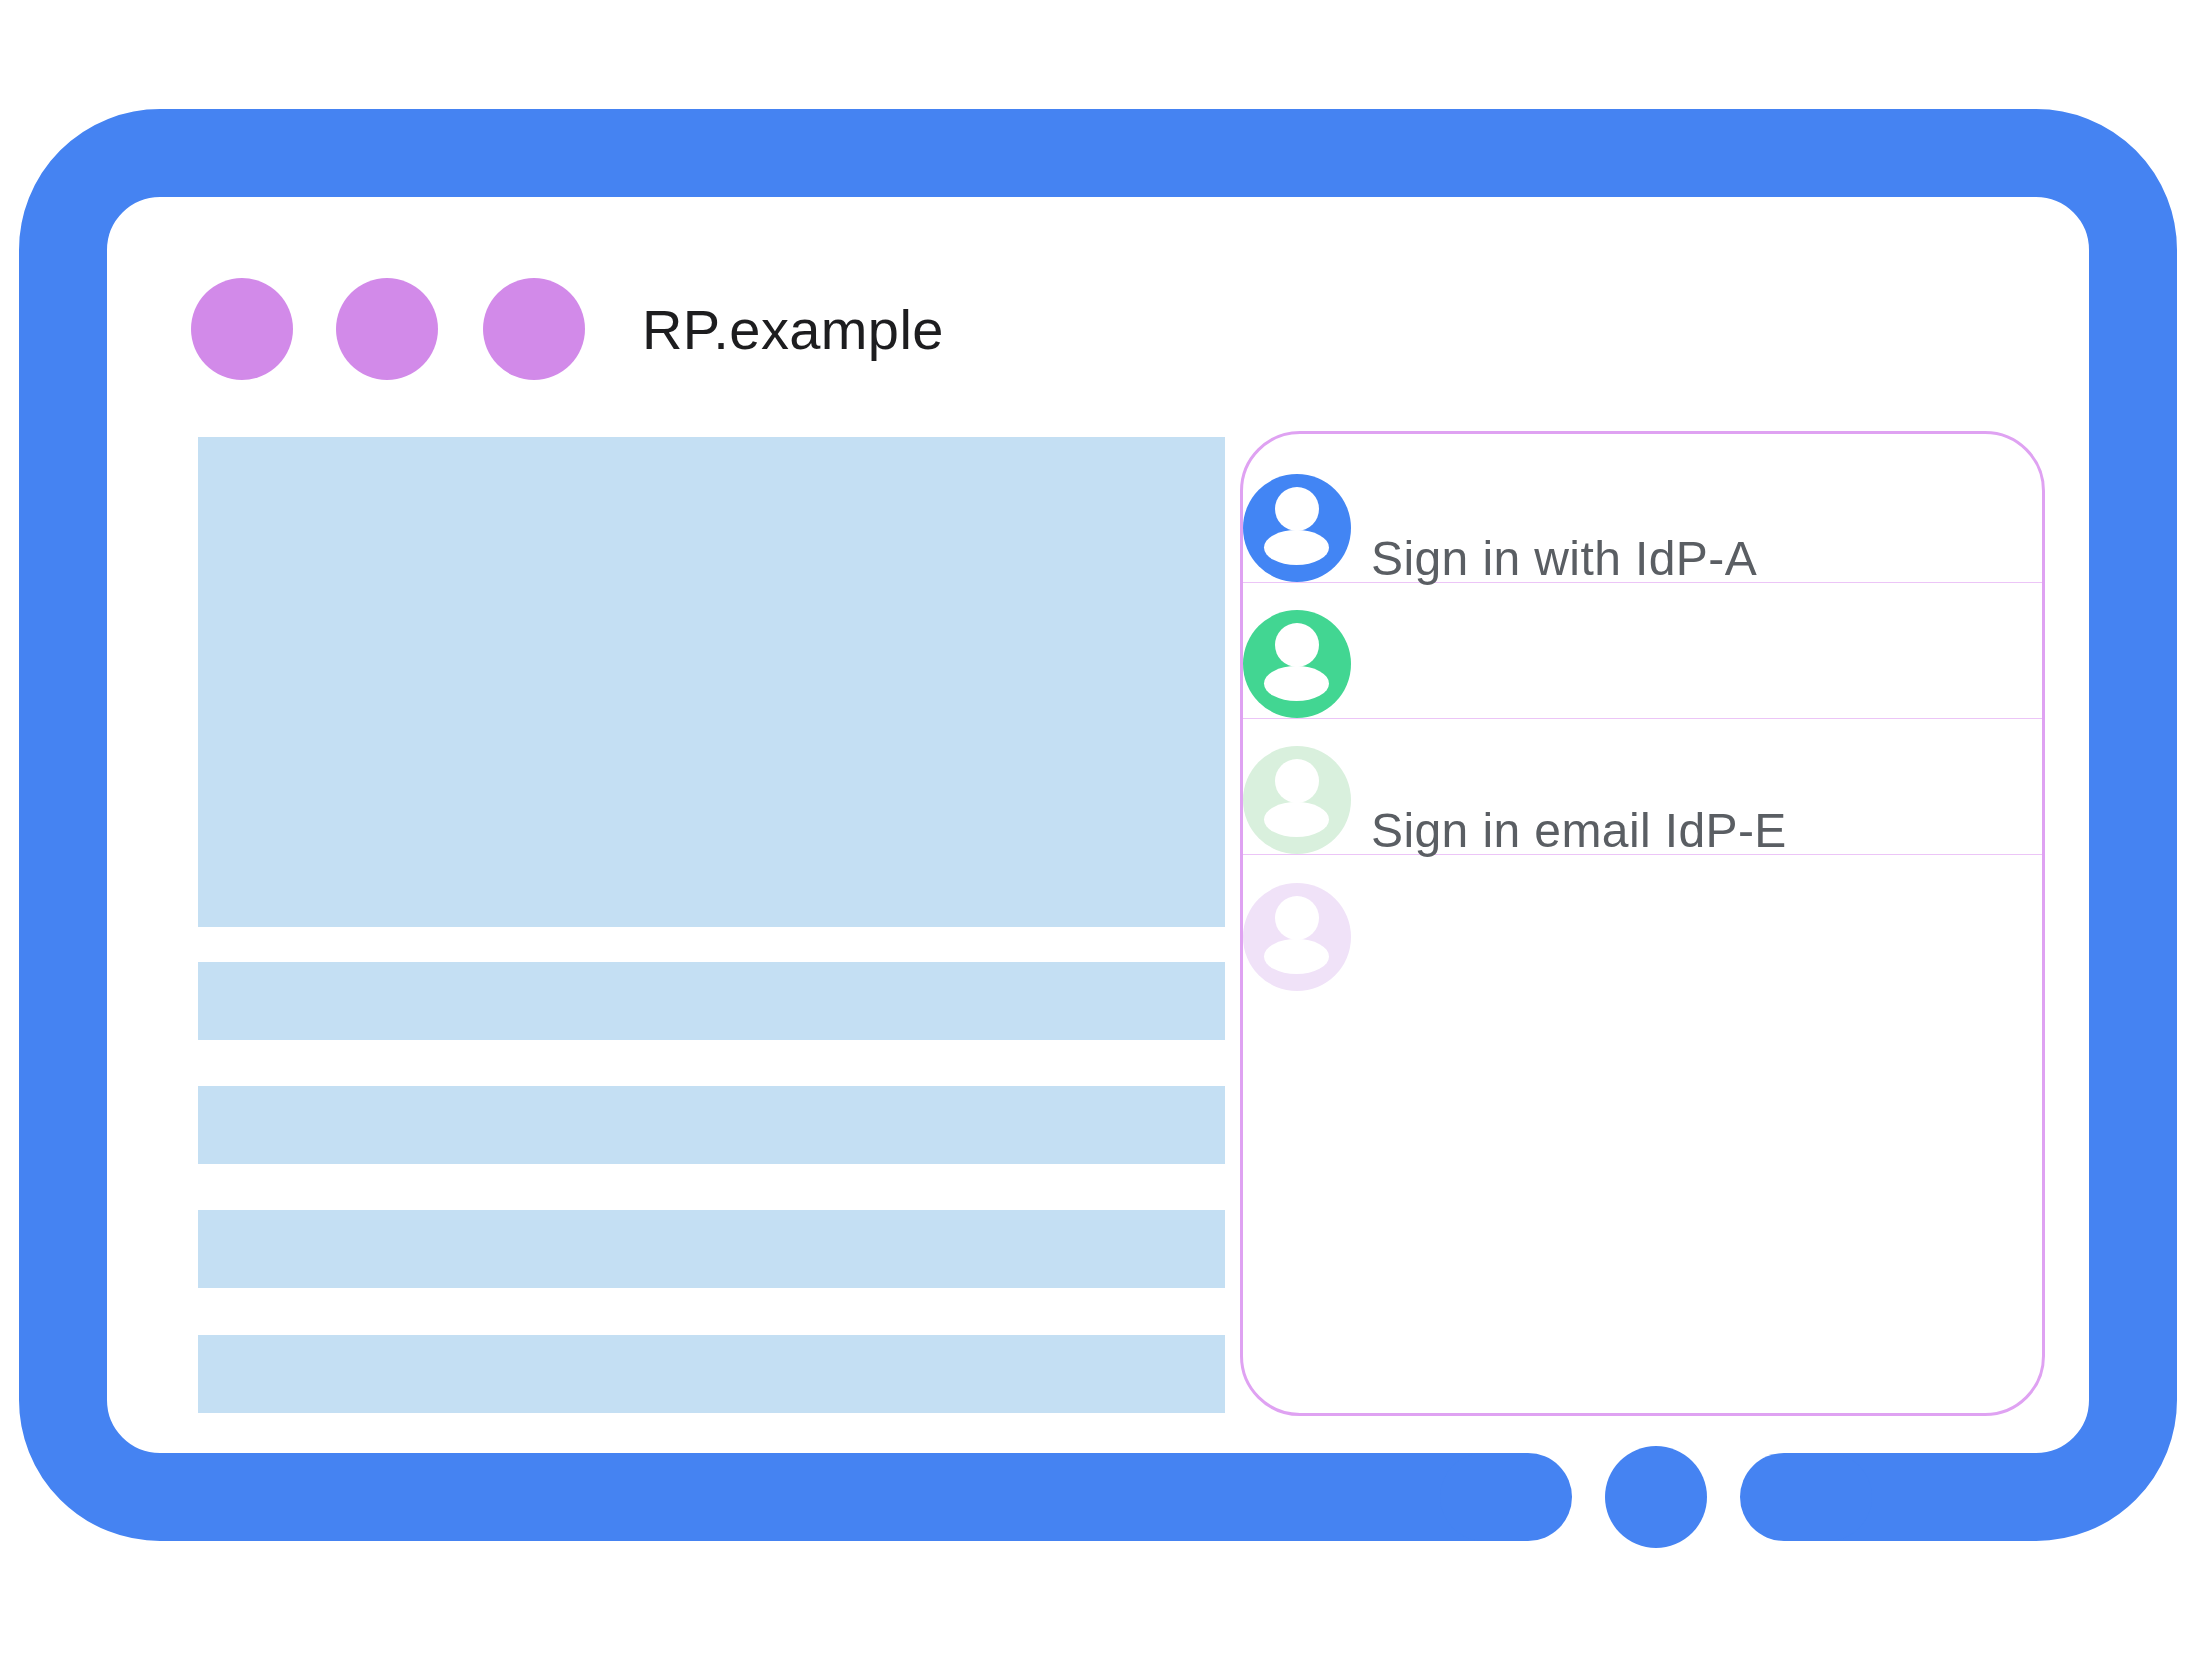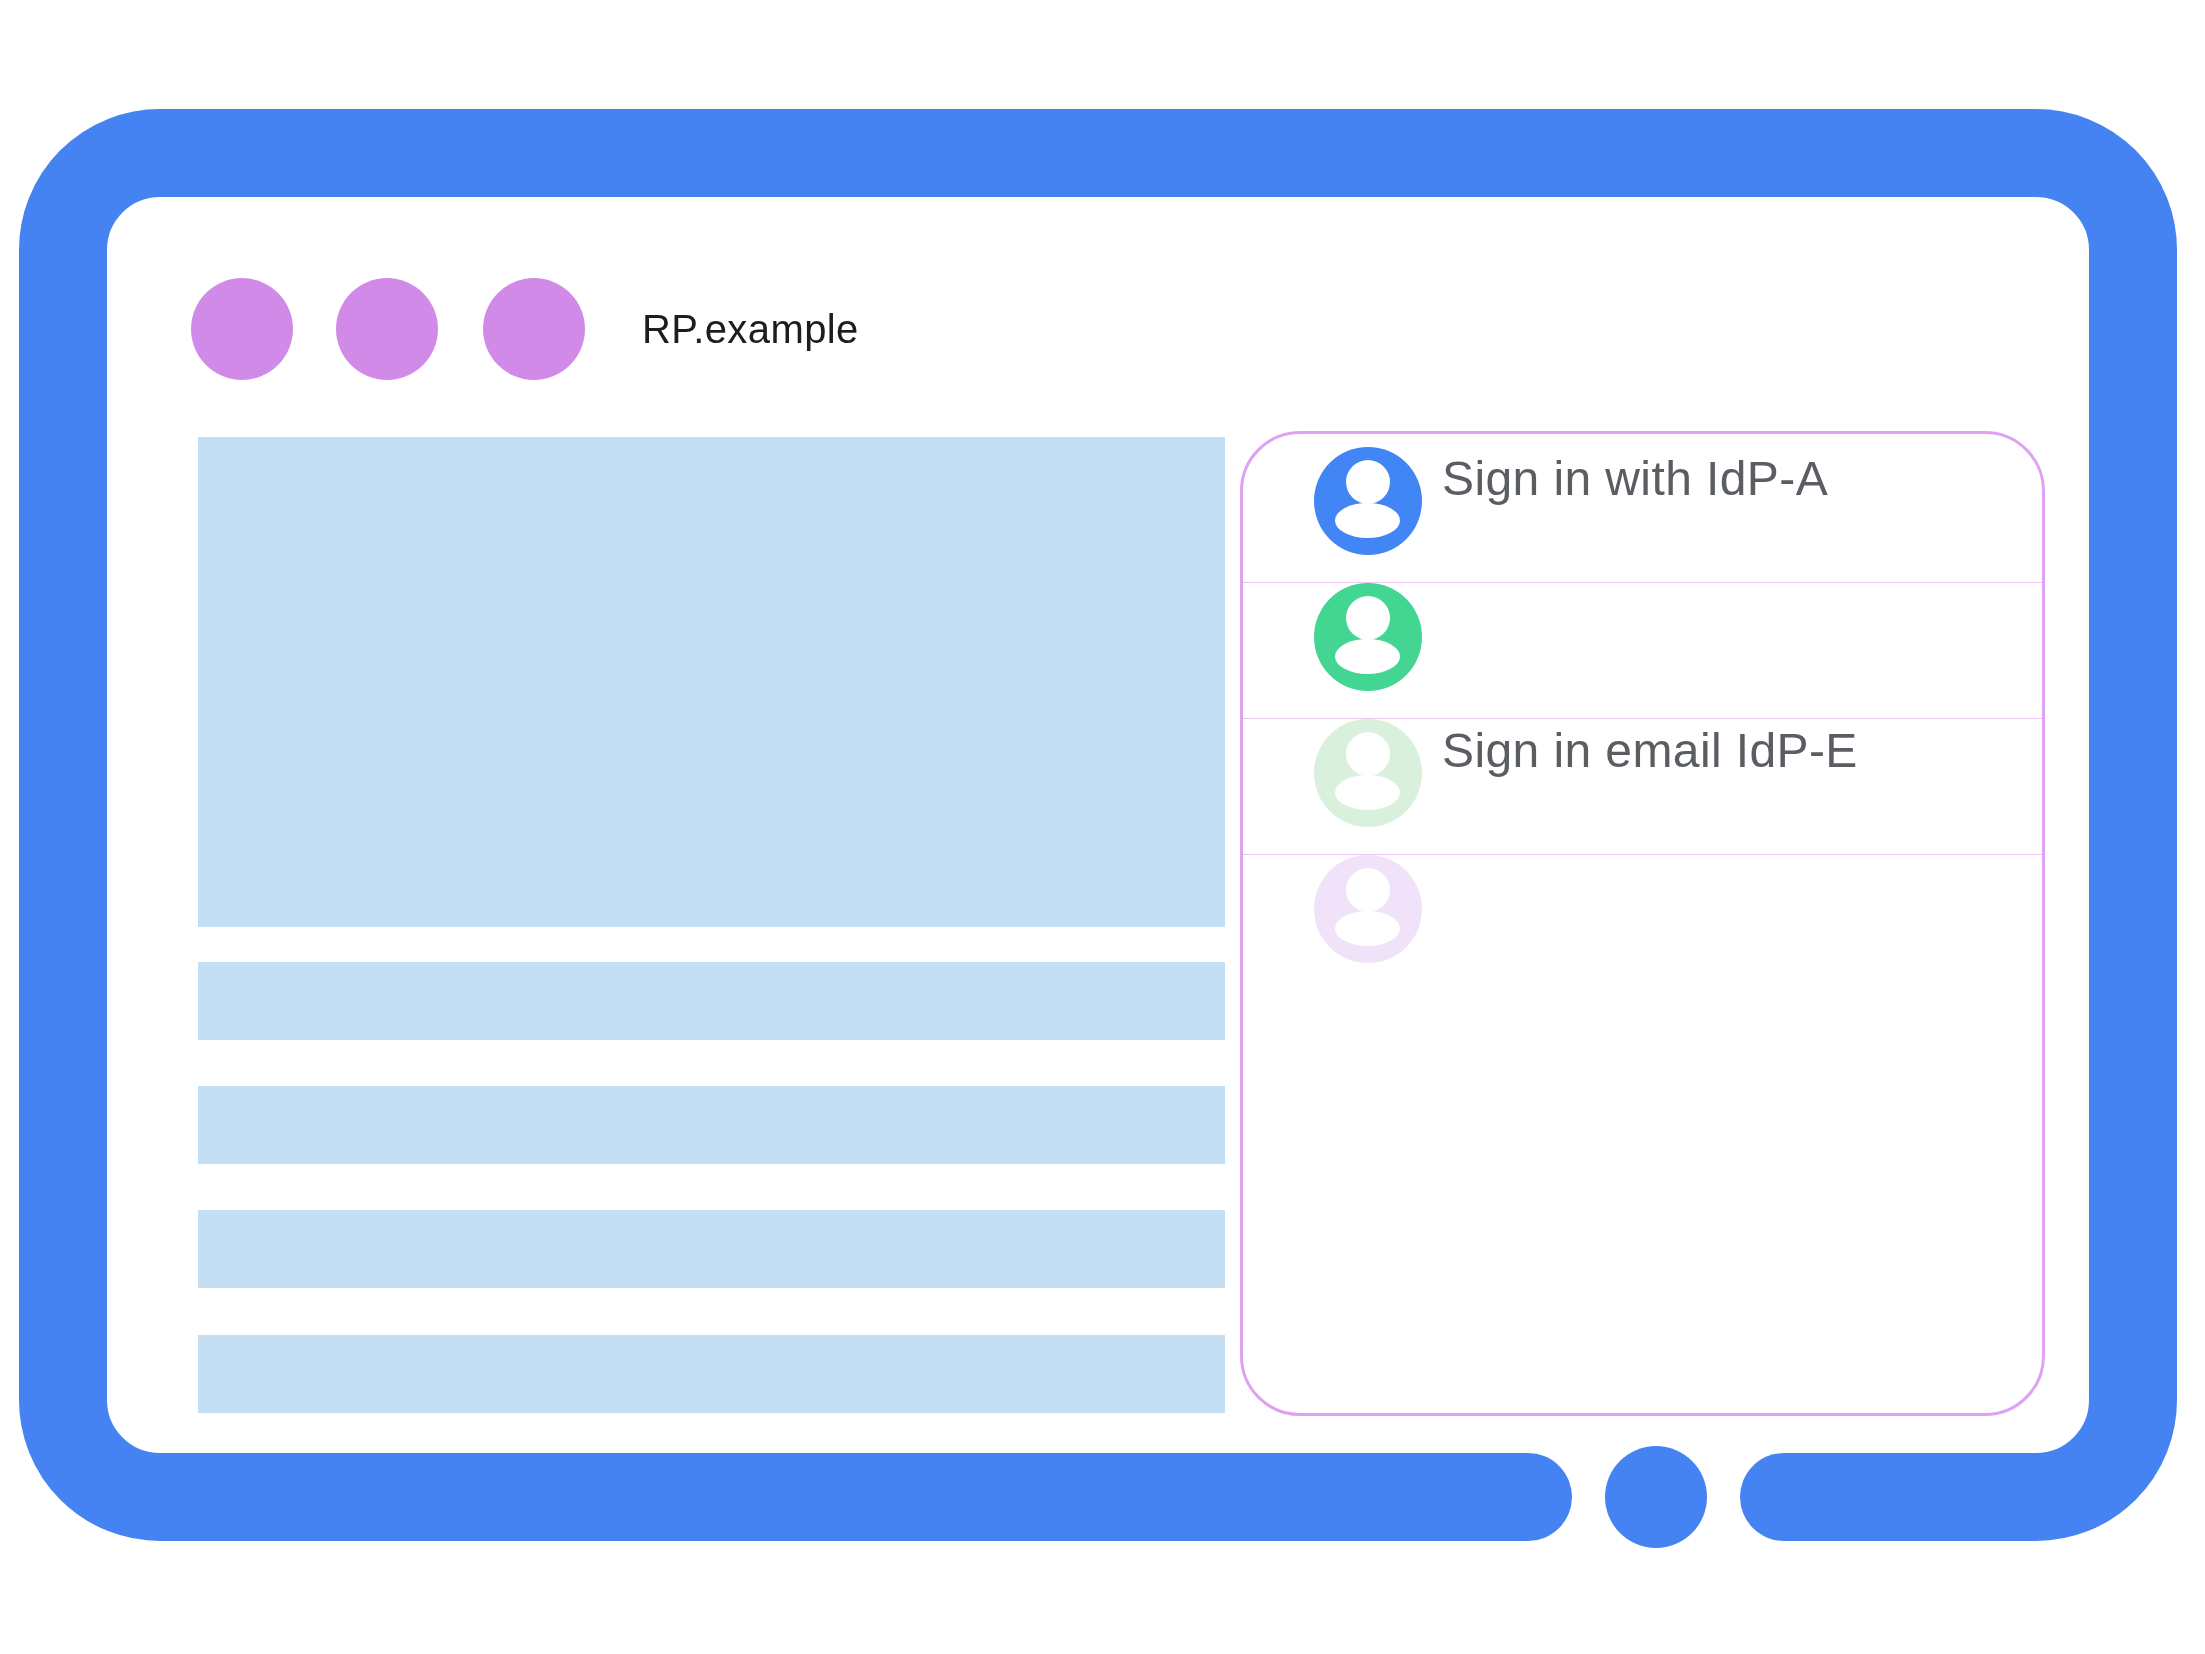--- a/index.html
+++ b/index.html
@@ -35,7 +35,7 @@
   .dot-1{left:191px;} .dot-2{left:336px;} .dot-3{left:483px;}
   .page-title{
     position:absolute;left:642px;top:303px;height:53px;line-height:53px;
-    font-size:40px;color:var(--title-text,#1d1d1f);letter-spacing:0.4px;z-index:2;
+    font-size:56px;color:var(--title-text,#1d1d1f);letter-spacing:0.4px;z-index:2;
   }
   
   .ph{

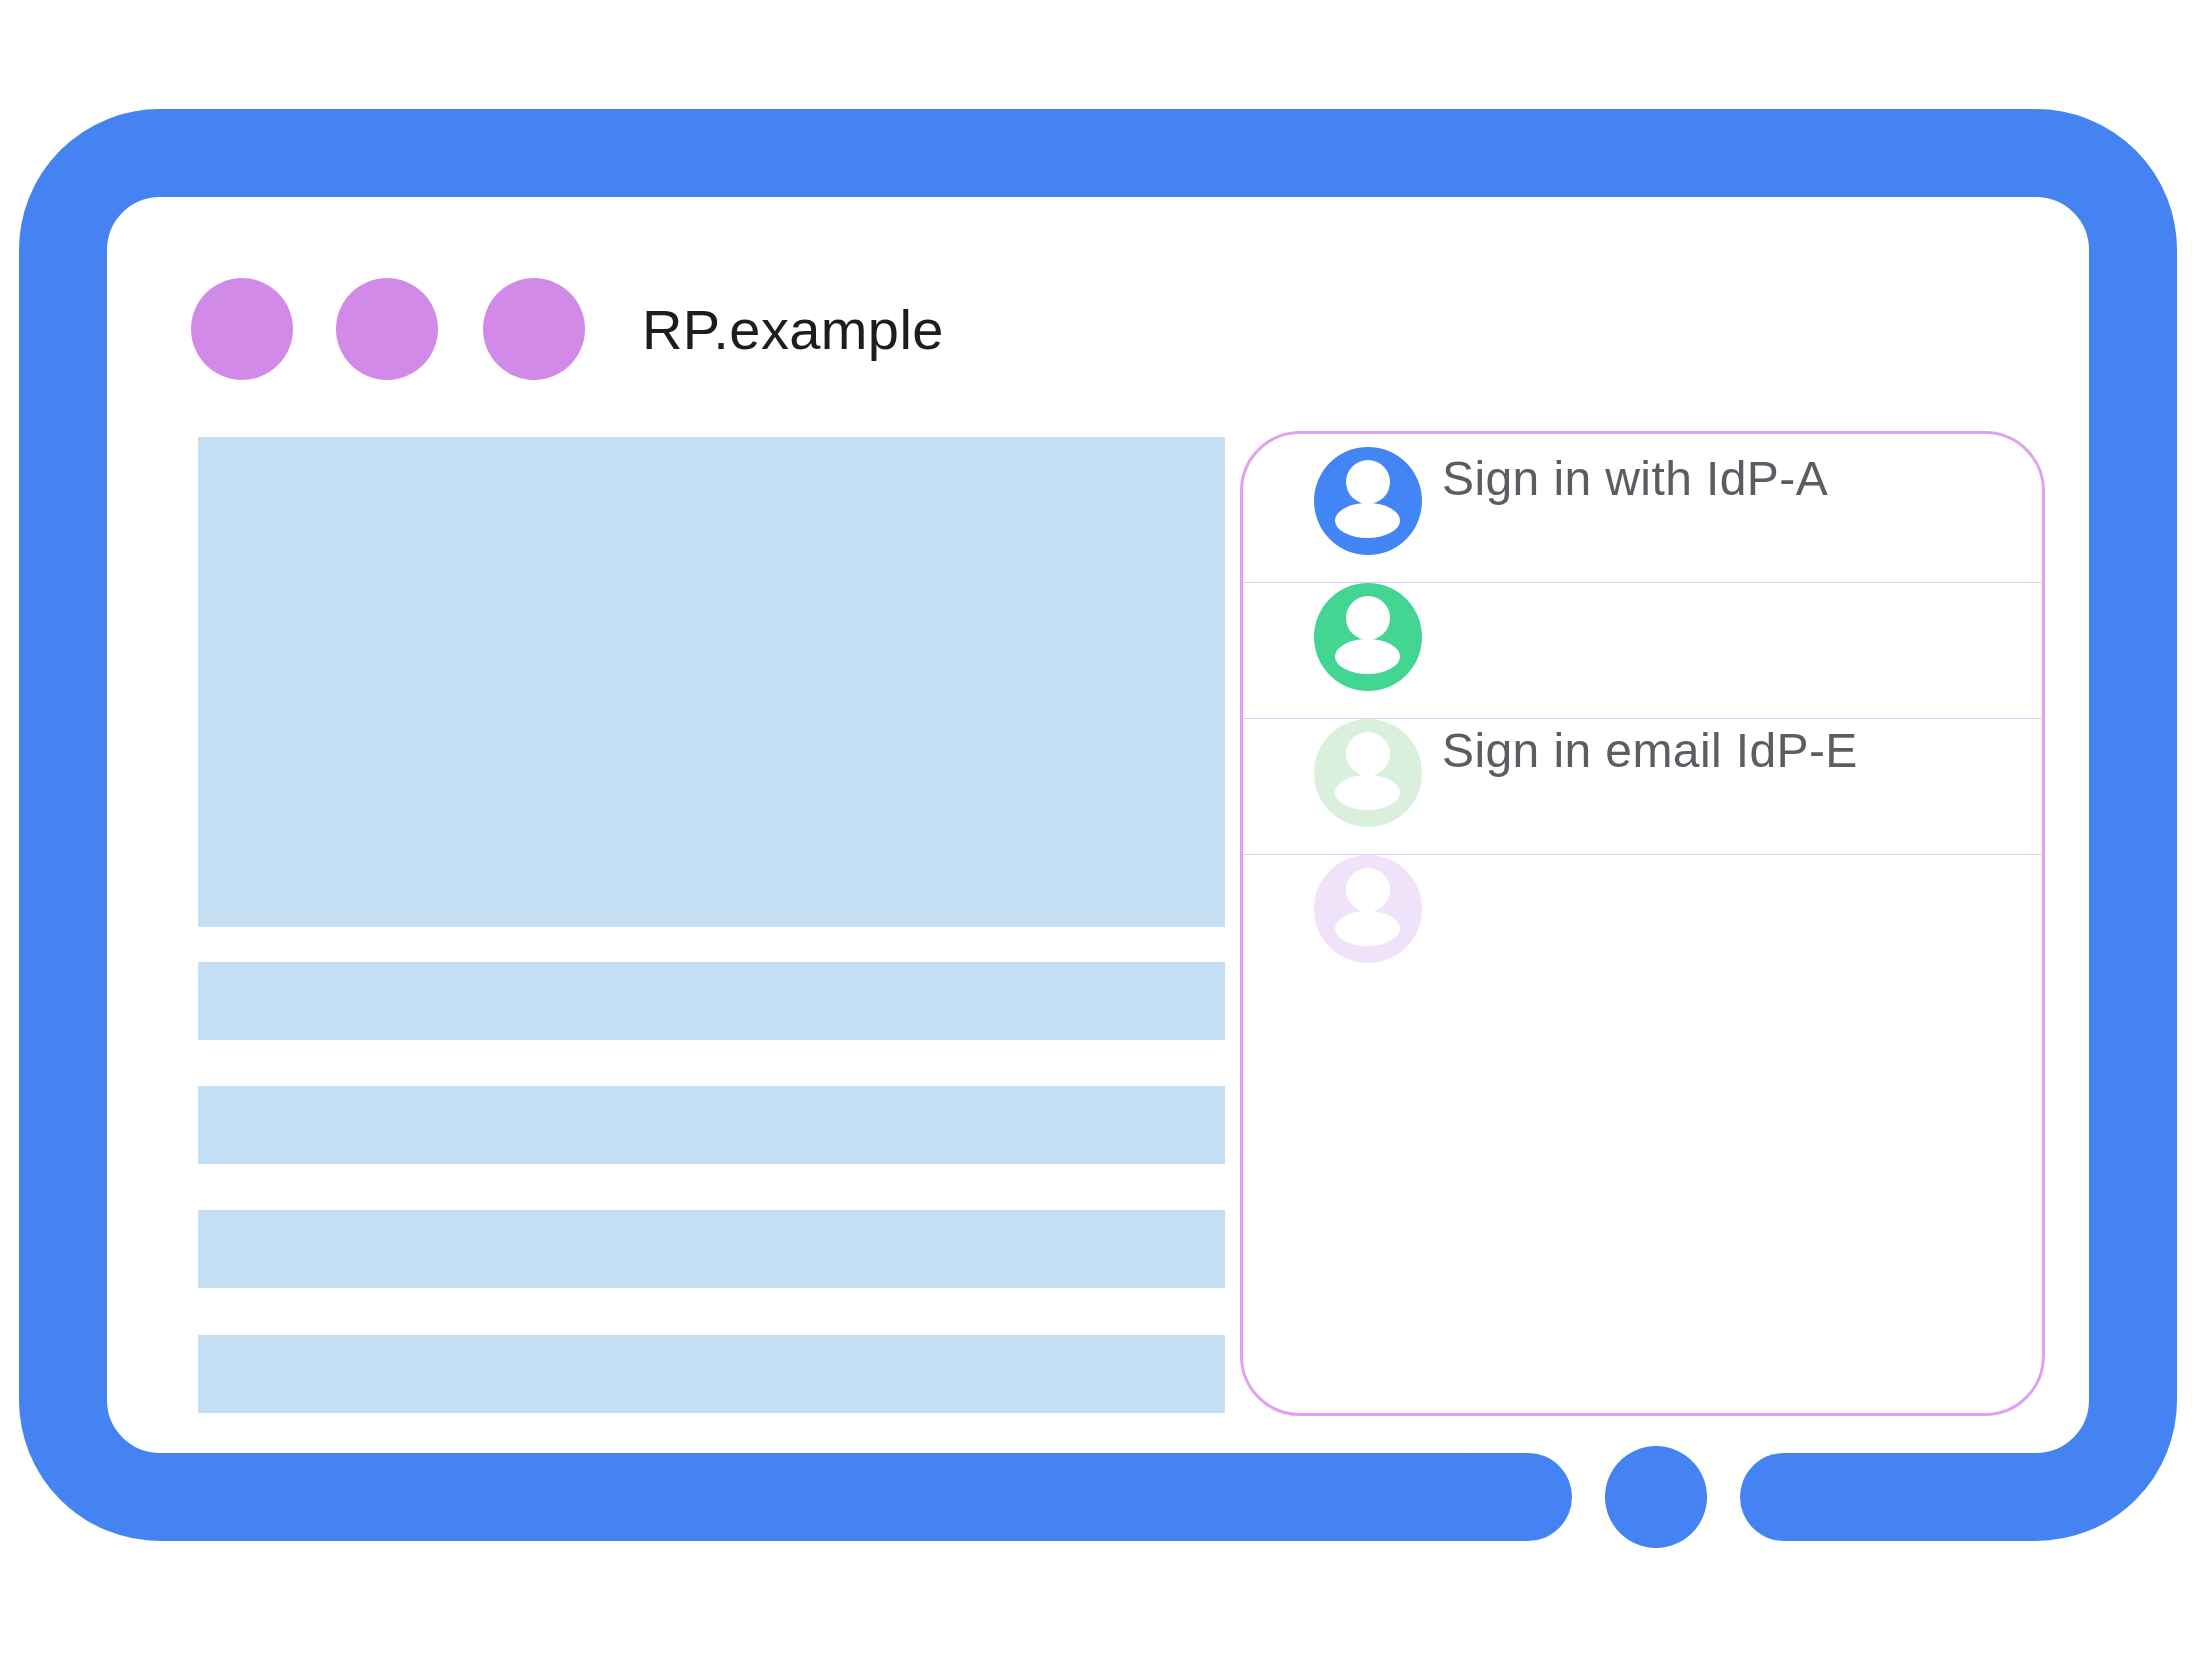--- a/index.html
+++ b/index.html
@@ -55,7 +55,7 @@
   }
   .signin-row{
     box-sizing:border-box;height:136px;flex:0 0 136px;
-    display:flex;align-items:flex-start;padding-left:71px;
+    display:flex;align-items:flex-end;
   }
   .signin-row:not(:last-child){
     border-bottom:1.8px solid var(--panel-divider,#ecc5f7);

